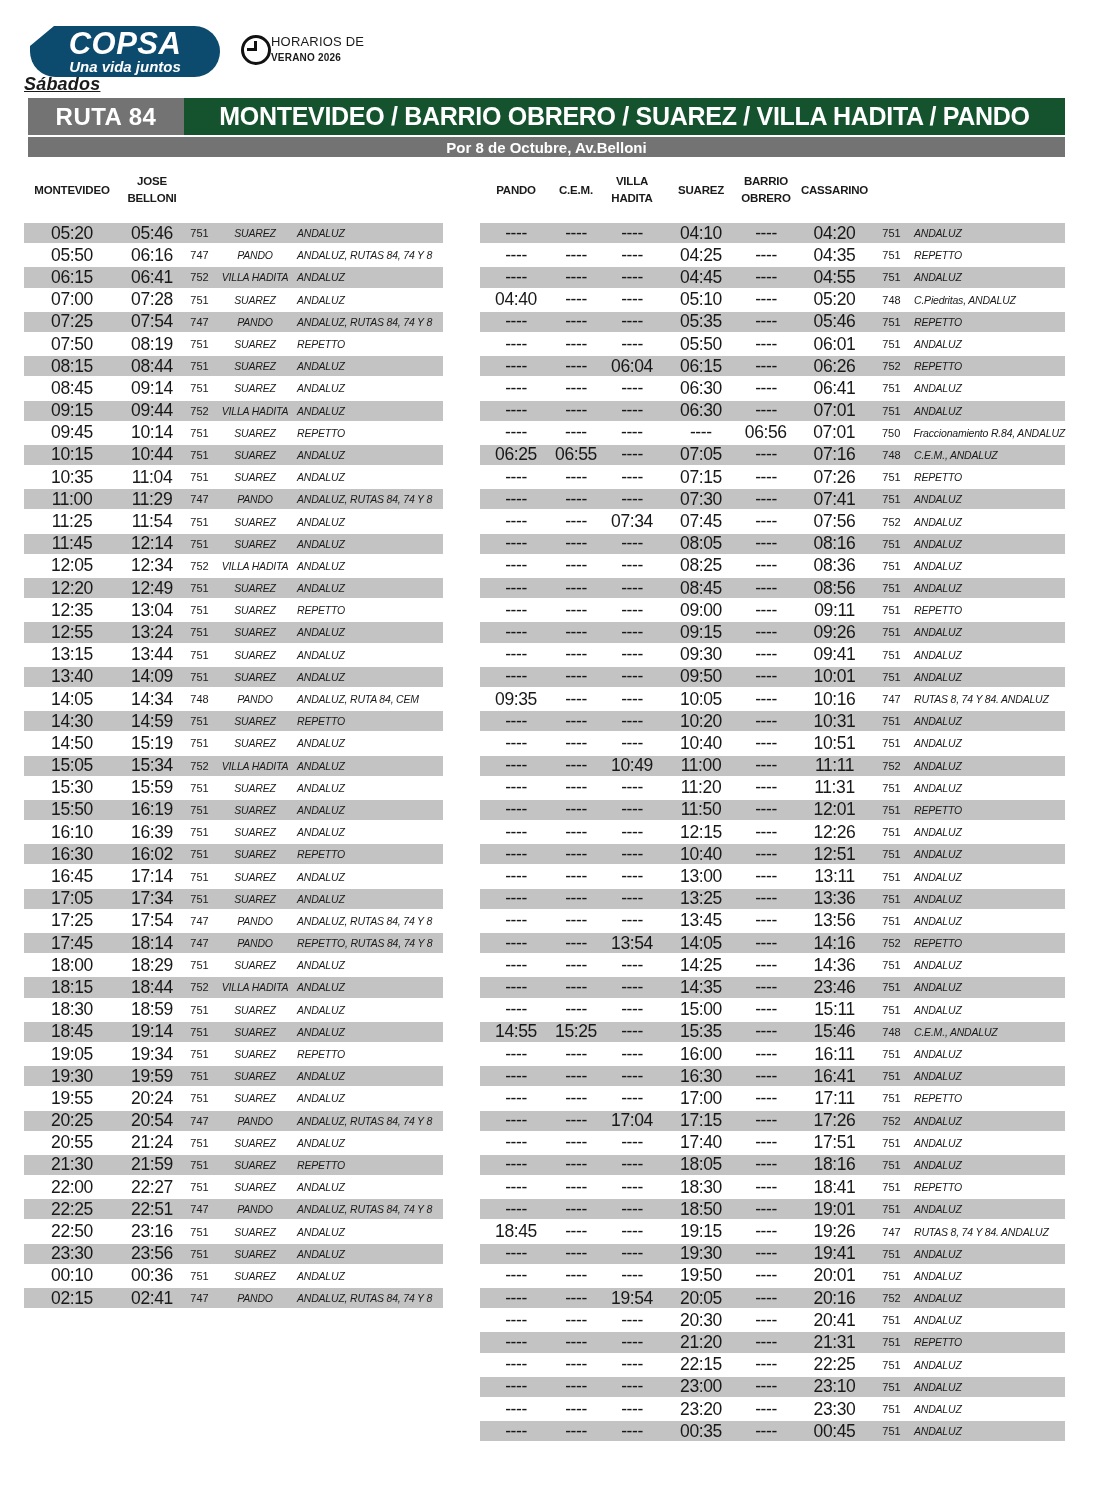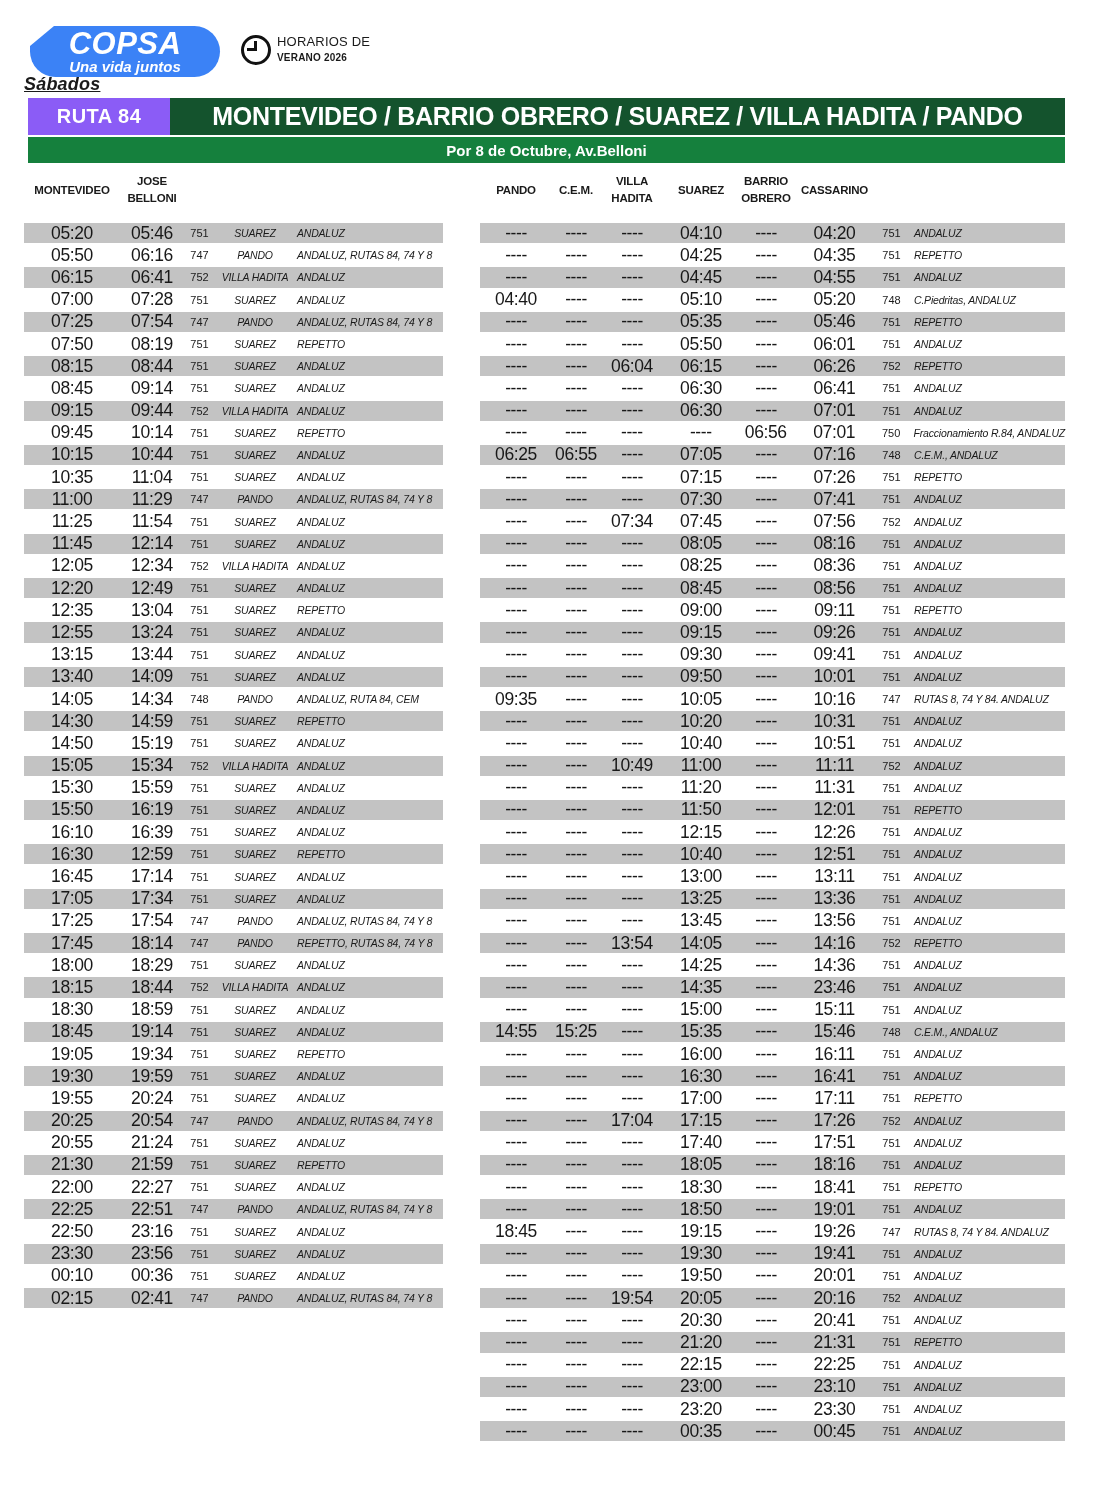--- a/index.html
+++ b/index.html
@@ -10,7 +10,7 @@
   
   .logo{
     position:absolute;left:30px;top:26px;width:190px;height:51px;
-    background:#3b82f6;border-radius:12px 28px 28px 28px;color:#fff;
+    background:#0c4a6e;border-radius:12px 28px 28px 28px;color:#fff;
   }
   .logo-chamfer{
     position:absolute;top:0;left:0;width:0;height:0;

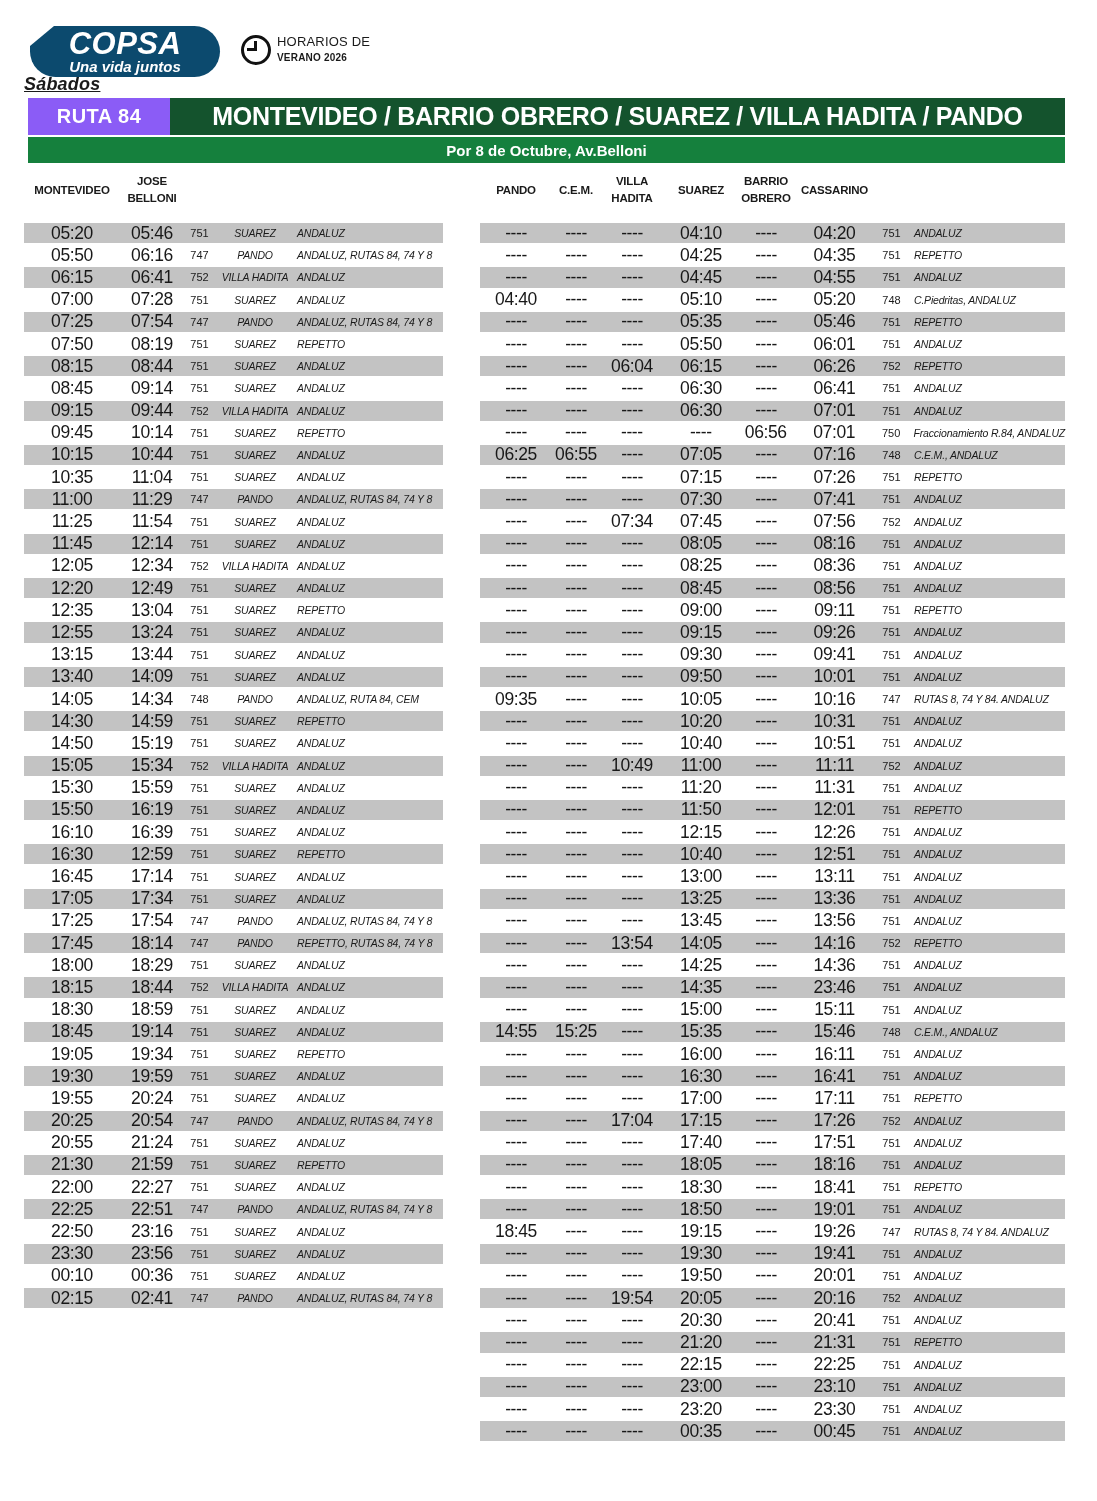--- a/index.html
+++ b/index.html
@@ -23,7 +23,7 @@
   .logo-tagline{
     font-size:15px;font-style:italic;font-weight:bold;text-align:center;margin-top:-2px;
   }
-  .season{position:absolute;left:241px;top:34px;display:flex;gap:6px;align-items:center;}
+  .season{position:absolute;left:241px;top:34px;display:flex;gap:0;align-items:center;}
   .clock-icon{width:24px;height:24px;border:3px solid #111;border-radius:50%;position:relative;flex:none;}
   .clock-icon::before{content:'';position:absolute;left:10px;top:3px;width:3px;height:10px;background:#111;}
   .clock-icon::after{content:'';position:absolute;left:3px;top:10px;width:10px;height:3px;background:#111;}

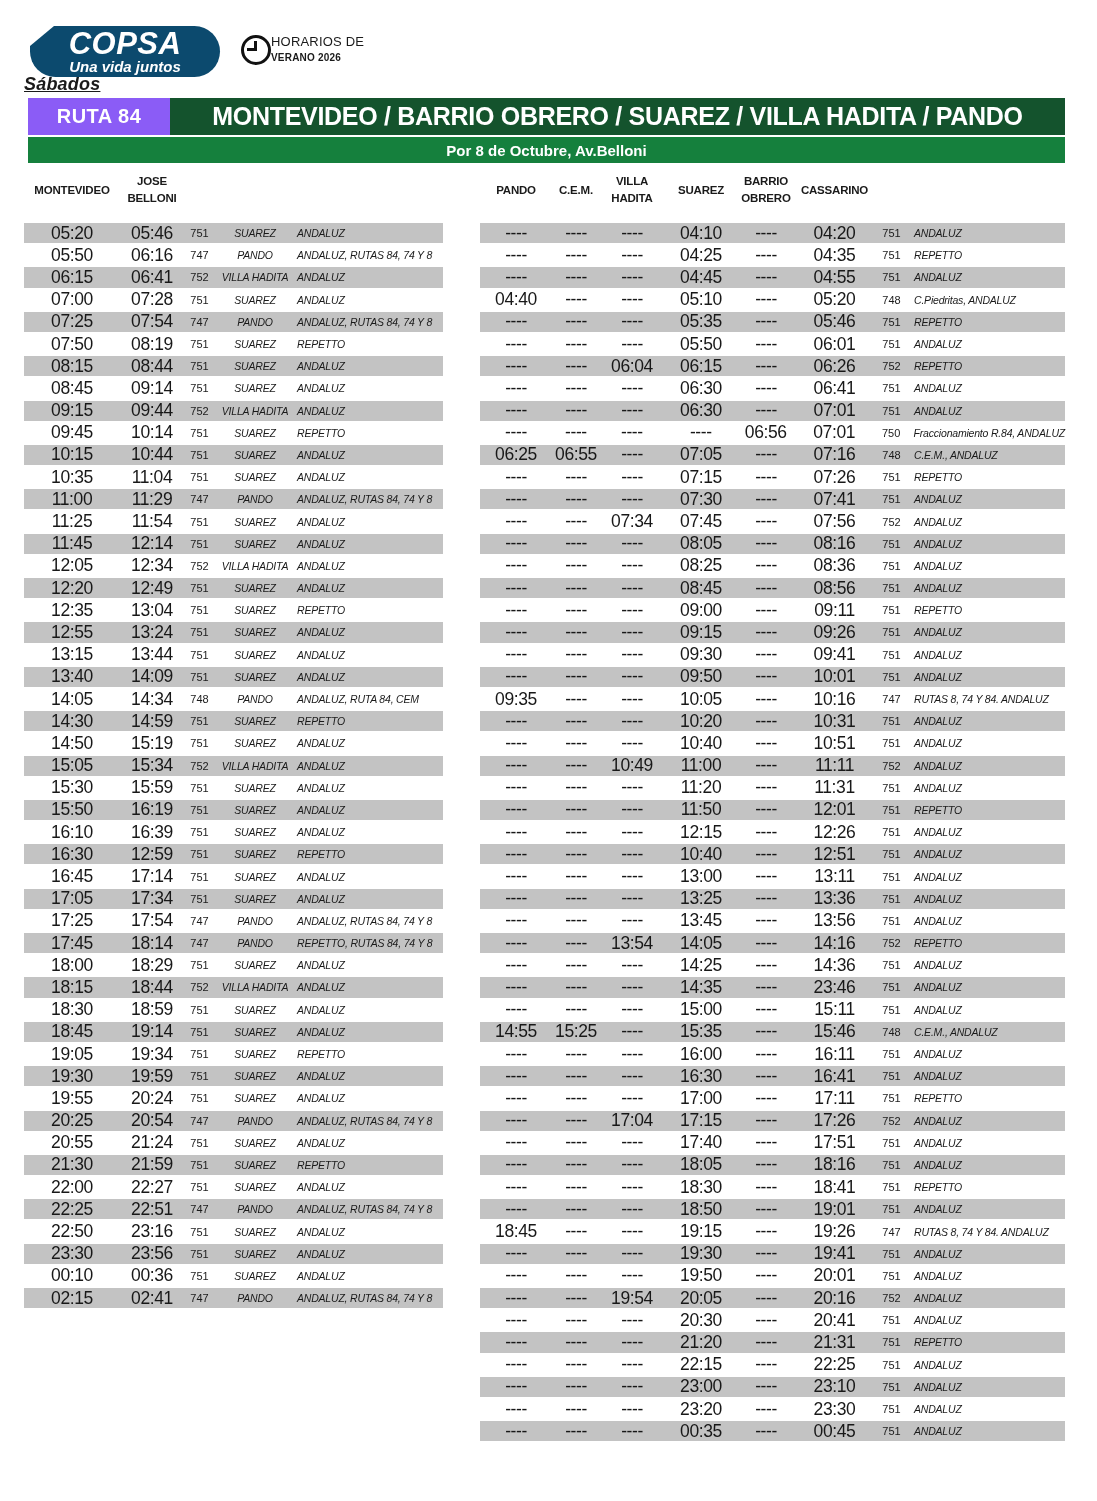--- a/index.html
+++ b/index.html
@@ -33,7 +33,7 @@
   .day{position:absolute;left:24px;top:74px;font-size:18px;font-weight:bold;font-style:italic;letter-spacing:0.2px;text-decoration:underline;}
   .title-bar{position:absolute;left:28px;top:98px;width:1037px;height:37px;display:flex;}
   .route-badge{
-    width:142px;flex:none;background:#8b5cf6;color:#fff;font-weight:bold;font-size:20px;
+    width:156px;flex:none;background:#737373;color:#fff;font-weight:bold;font-size:24px;
     display:flex;align-items:center;justify-content:center;letter-spacing:0.5px;
   }
   .route-title{

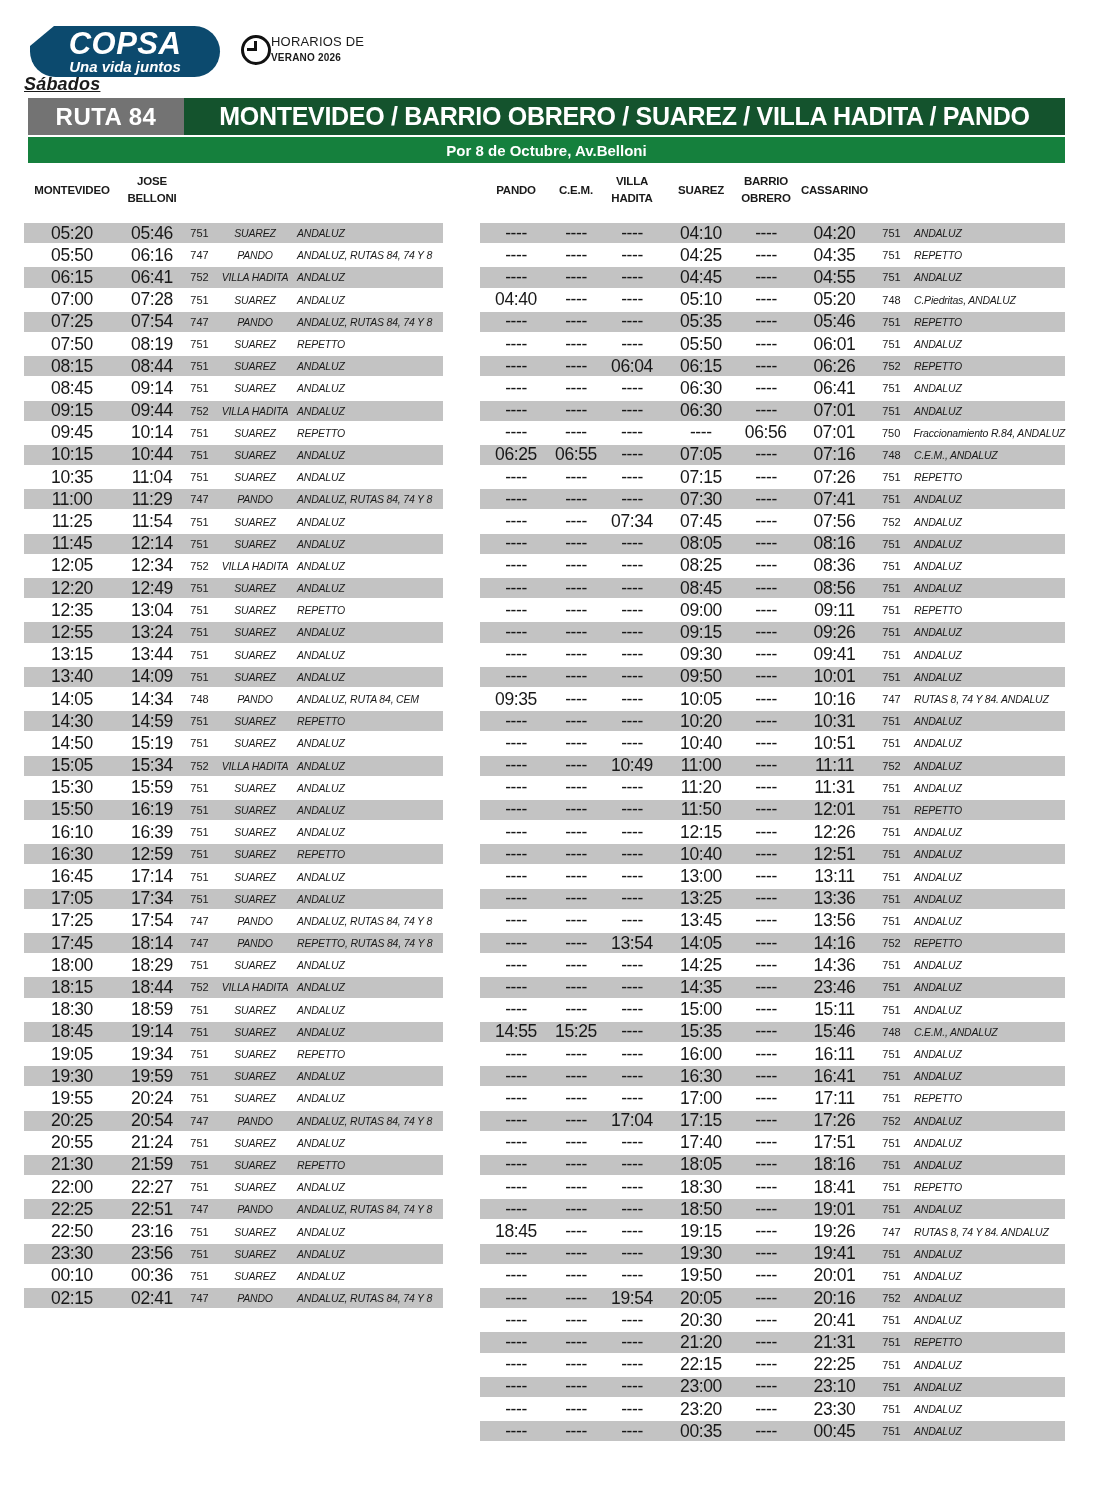--- a/index.html
+++ b/index.html
@@ -41,7 +41,7 @@
     display:flex;align-items:center;justify-content:center;letter-spacing:-0.3px;white-space:nowrap;
   }
   .subtitle-bar{
-    position:absolute;left:28px;top:135px;width:1037px;height:28px;background:#15803d;
+    position:absolute;left:28px;top:135px;width:1037px;height:22px;background:#737373;
     color:#fff;font-weight:bold;font-size:15px;display:flex;align-items:center;justify-content:center;
     border-top:2px solid #fff;box-sizing:border-box;
   }

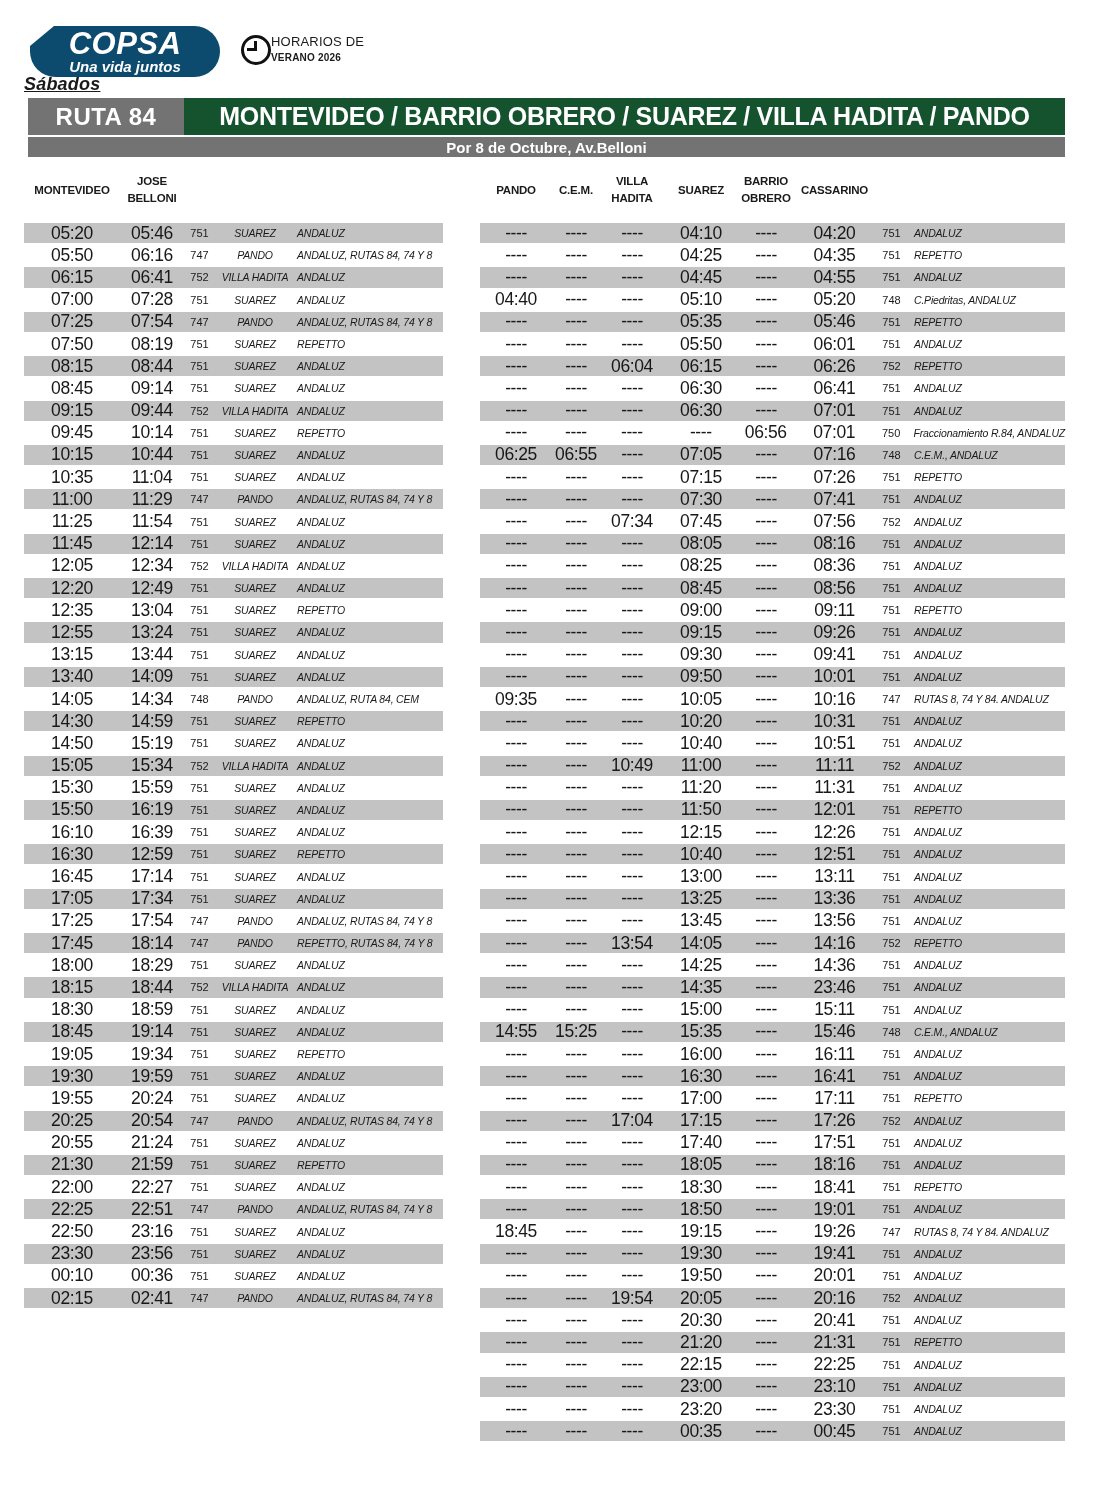--- a/index.html
+++ b/index.html
@@ -310,7 +310,7 @@
       </div>
       <div class="row odd">
         <div class="cell t lc0">16:30</div>
-        <div class="cell t lc1">12:59</div>
+        <div class="cell t lc1">16:02</div>
         <div class="cell n lc2">751</div>
         <div class="cell d lc3">SUAREZ</div>
         <div class="cell v lc4">REPETTO</div>

